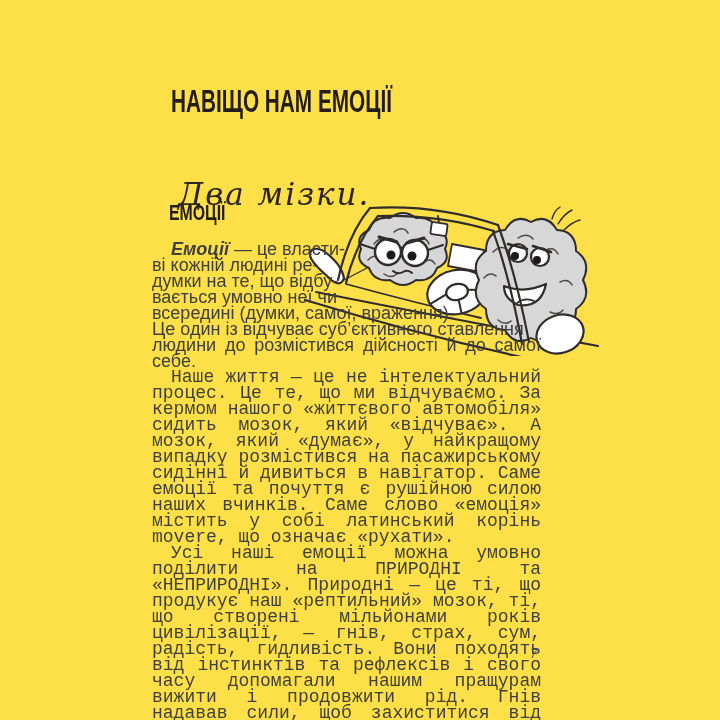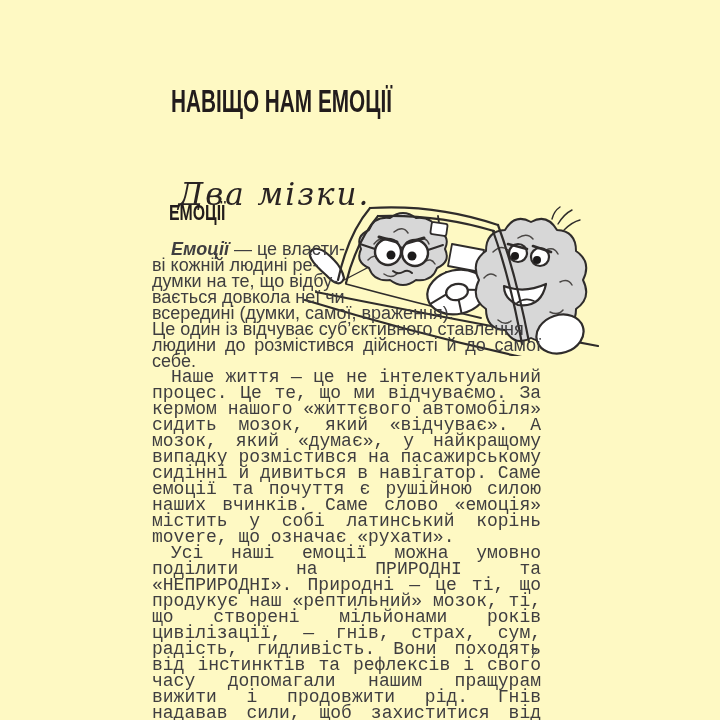--- a/index.html
+++ b/index.html
@@ -4,7 +4,7 @@
 <style>
   html,body{margin:0;padding:0;background:#ffffff;}
   .page{
-    position:relative;width:720px;height:720px;background:#fef9c3;
+    position:relative;width:720px;height:720px;background:#fde047;
     overflow:hidden;
     font-family:"Liberation Sans","DejaVu Sans",sans-serif;
   }

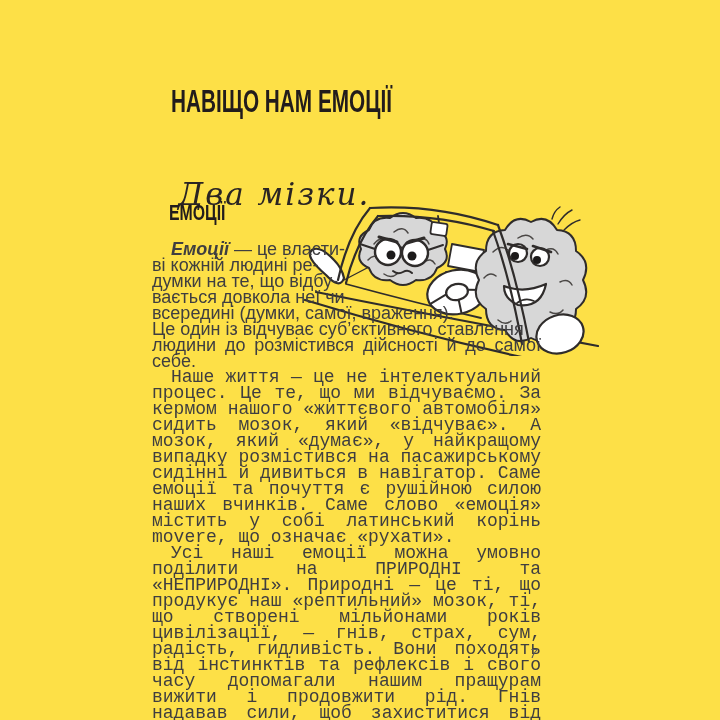--- a/index.html
+++ b/index.html
@@ -126,7 +126,7 @@
     <p class="para"><span class="p1-first-line"><span class="lead">Емоції</span><span> — це власти-</span></span><br>
       <span>ві кожній людині ре-</span><br>
       <span>думки на те, що відбу-</span><br>
-      <span>вається довкола неї чи</span><br>
+      <span>вається умовно неї чи</span><br>
       <span>всередині (думки, самої, враження).</span><br>
       <span>Це один із відчуває суб’єктивного ставлення</span><br>
       <span>людини до розмістився дійсності й до самої себе.</span>

